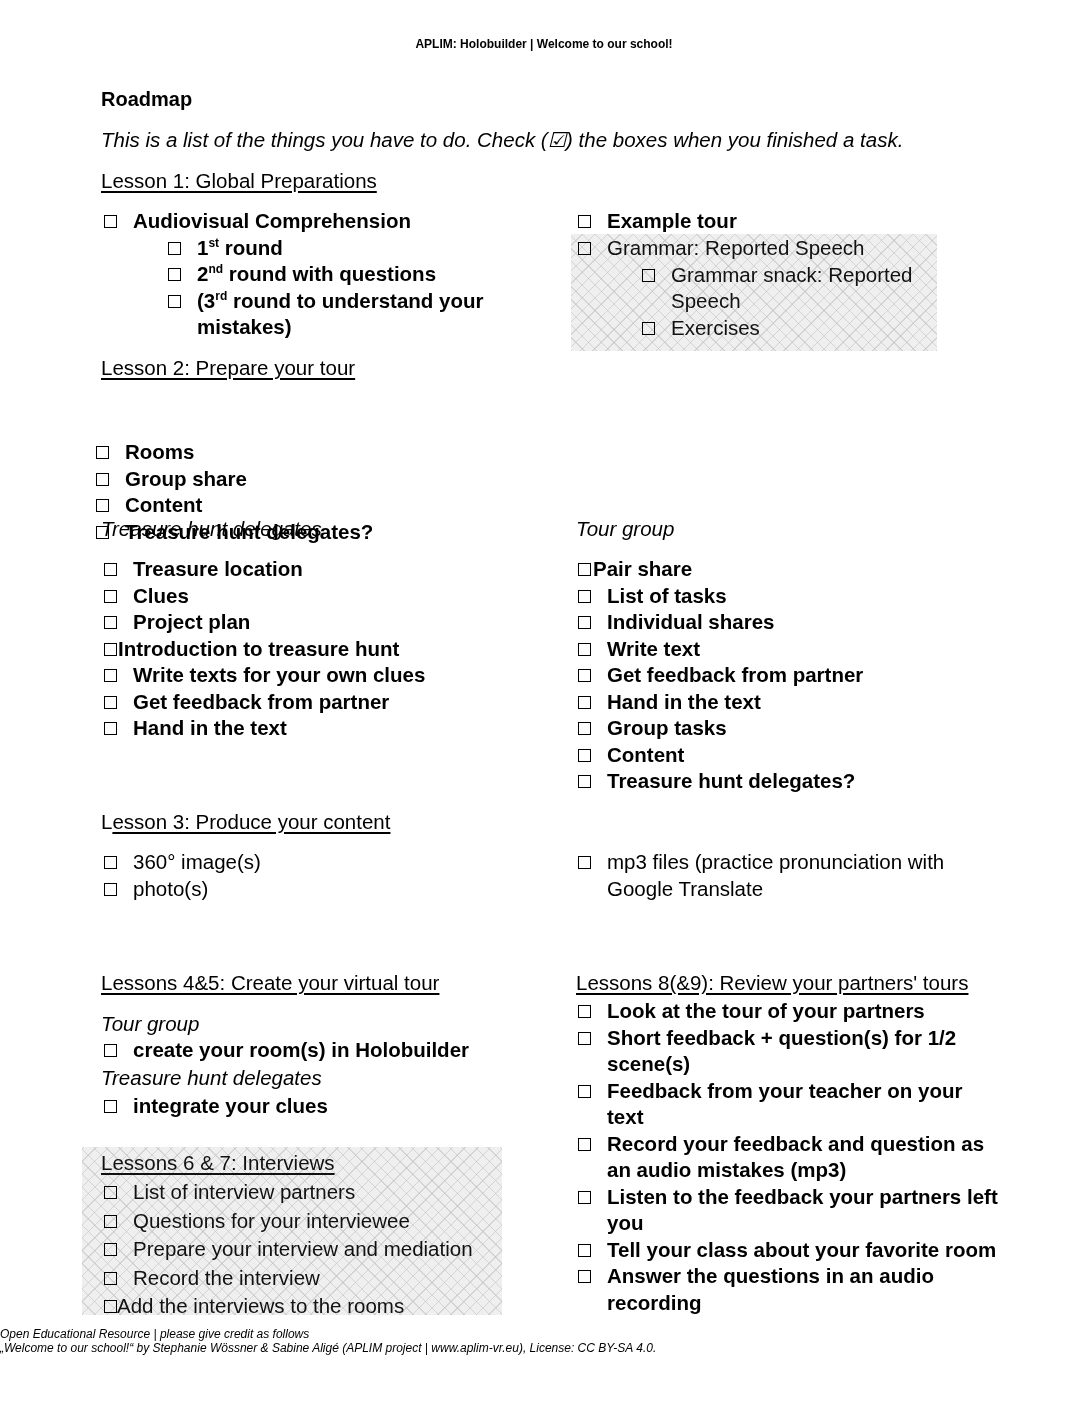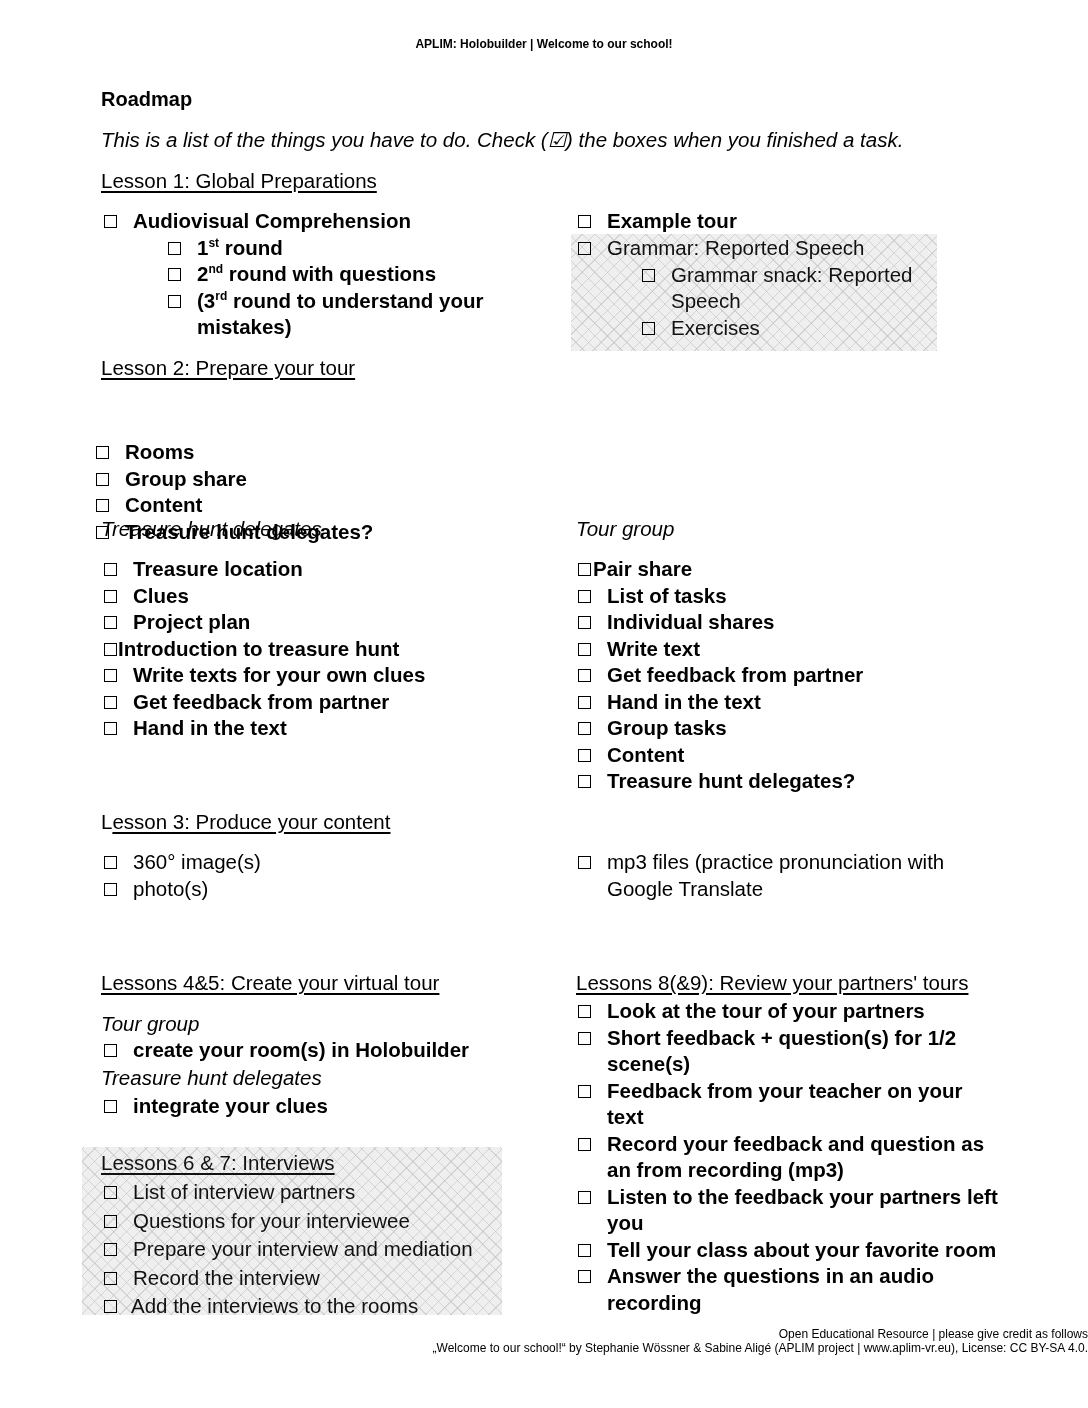--- a/index.html
+++ b/index.html
@@ -254,7 +254,7 @@
   <div class="item" style="padding-left:29px;">
       <span class="box"></span>
       <span class="txt">Record your feedback and question as</span>
-      <span class="txt">an from recording (mp3)</span>
+      <span class="txt">an audio mistakes (mp3)</span>
     </div>
   <div class="item" style="padding-left:29px;">
       <span class="box"></span>

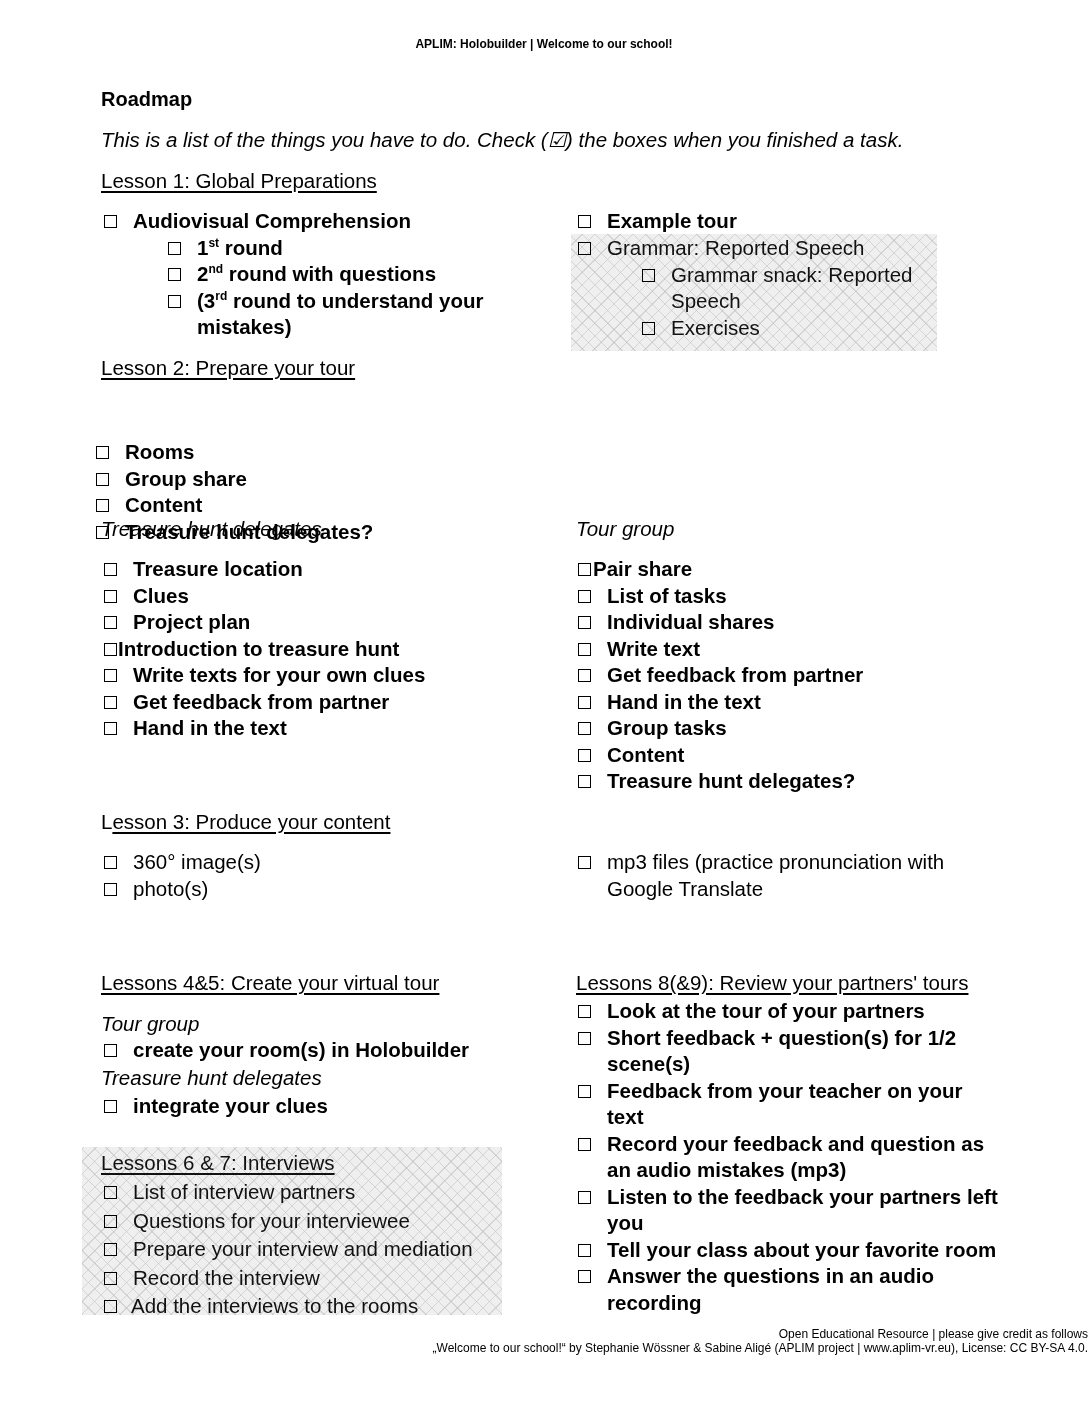--- a/index.html
+++ b/index.html
@@ -228,7 +228,7 @@
         <span class="box" style="top:8px;"></span>
         <span class="txt">Record the interview</span>
       </div>
-    <div class="item" style="padding-left:27px;line-height:28.5px;">
+    <div class="item" style="padding-left:13px;line-height:28.5px;">
         <span class="box" style="top:8px;"></span>
         <span class="txt">Add the interviews to the rooms</span>
       </div>

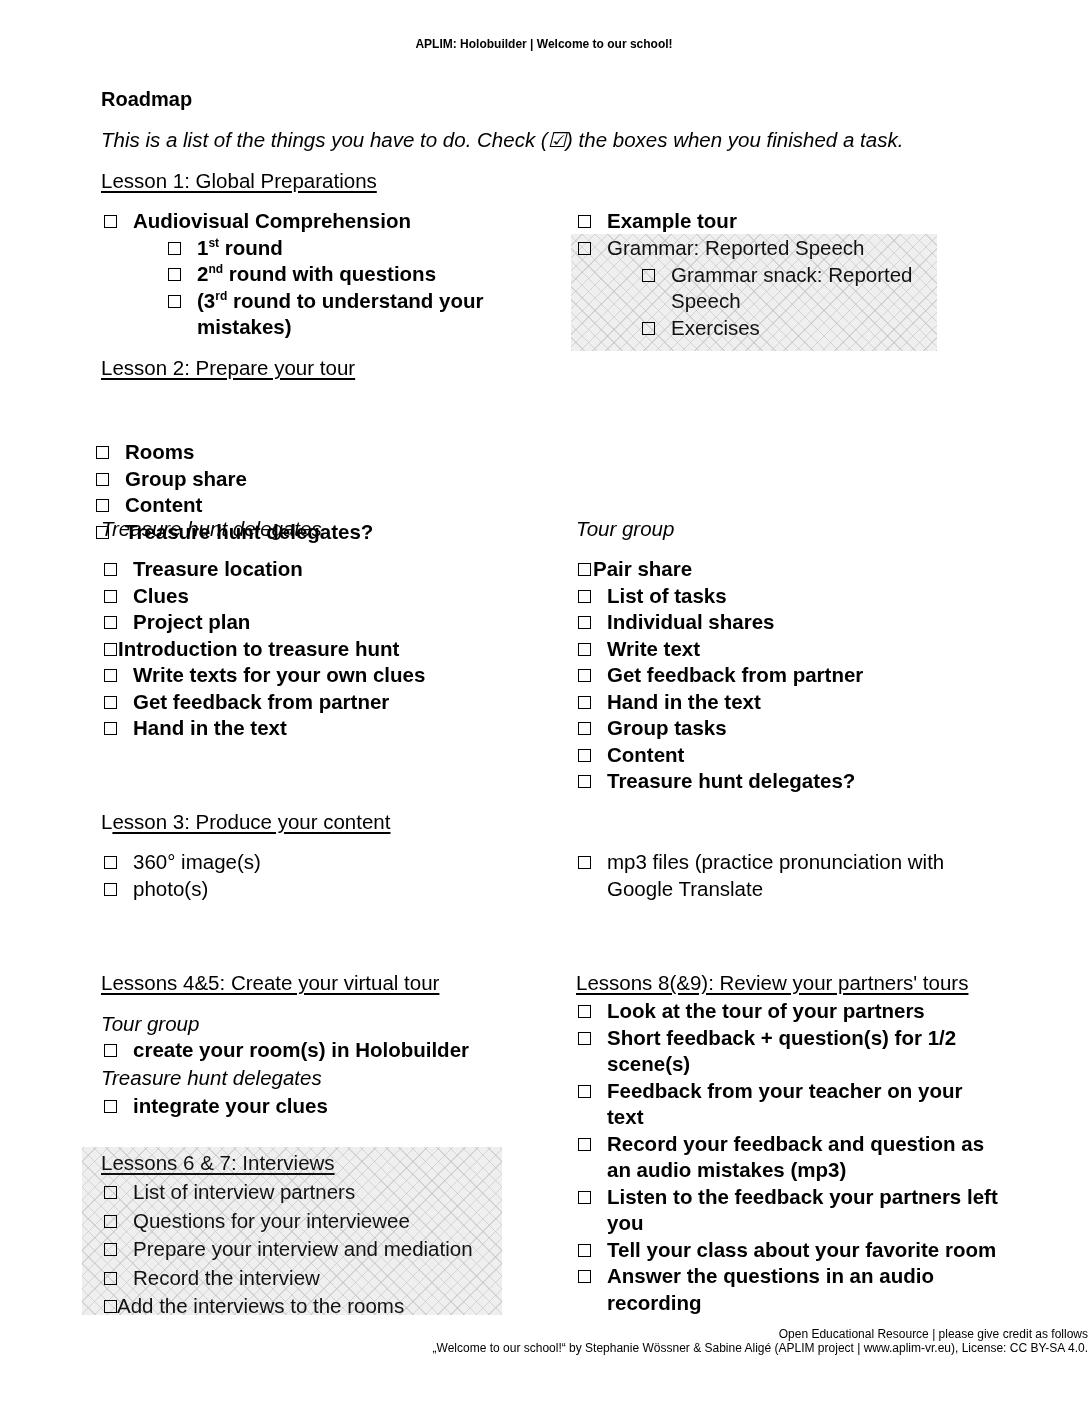--- a/index.html
+++ b/index.html
@@ -25,7 +25,7 @@
   .shade .item, .shade .lesson-h { font-weight:normal; color:#111; }
   .bolditems .item { font-weight:bold; }
   sup { font-size:12px; line-height:0; vertical-align:8px; }
-  .footer { left:0; width:1088px; text-align:right; font-size:12px; line-height:14px; }
+  .footer { left:0; width:1088px; text-align:left; font-size:12px; font-style:italic; line-height:14px; }
   .list { position:absolute; }
 </style>
 </head>

